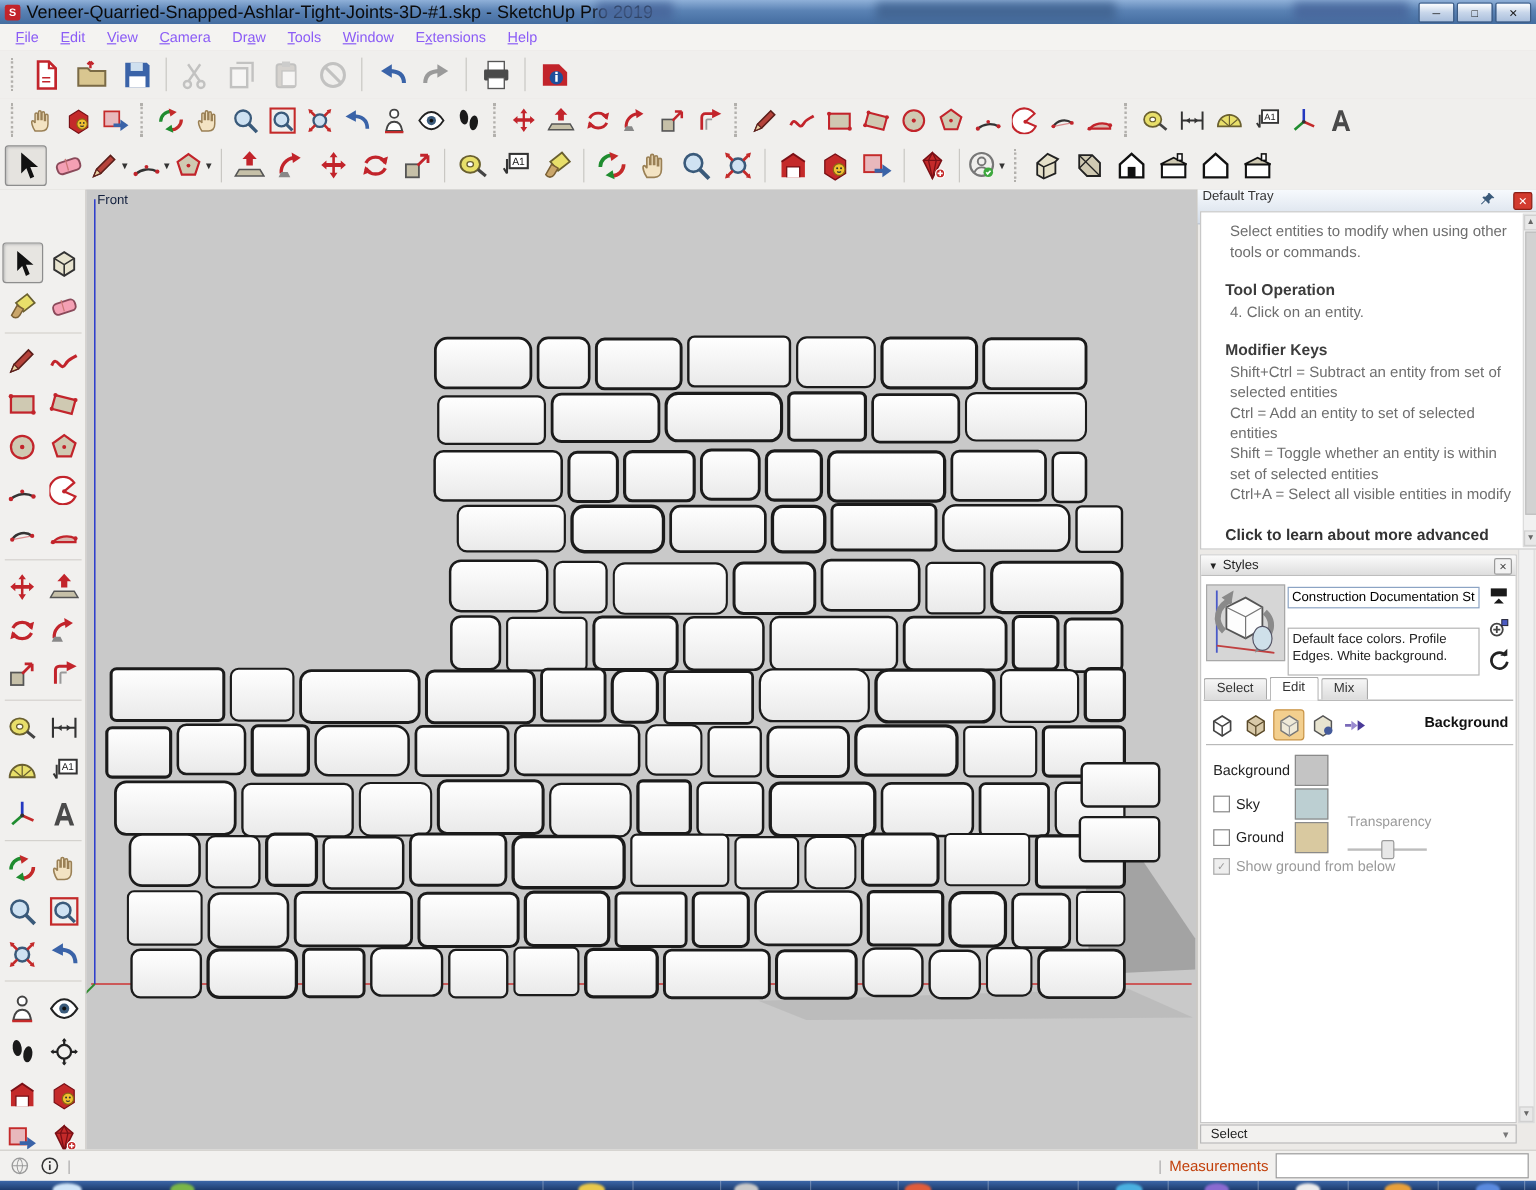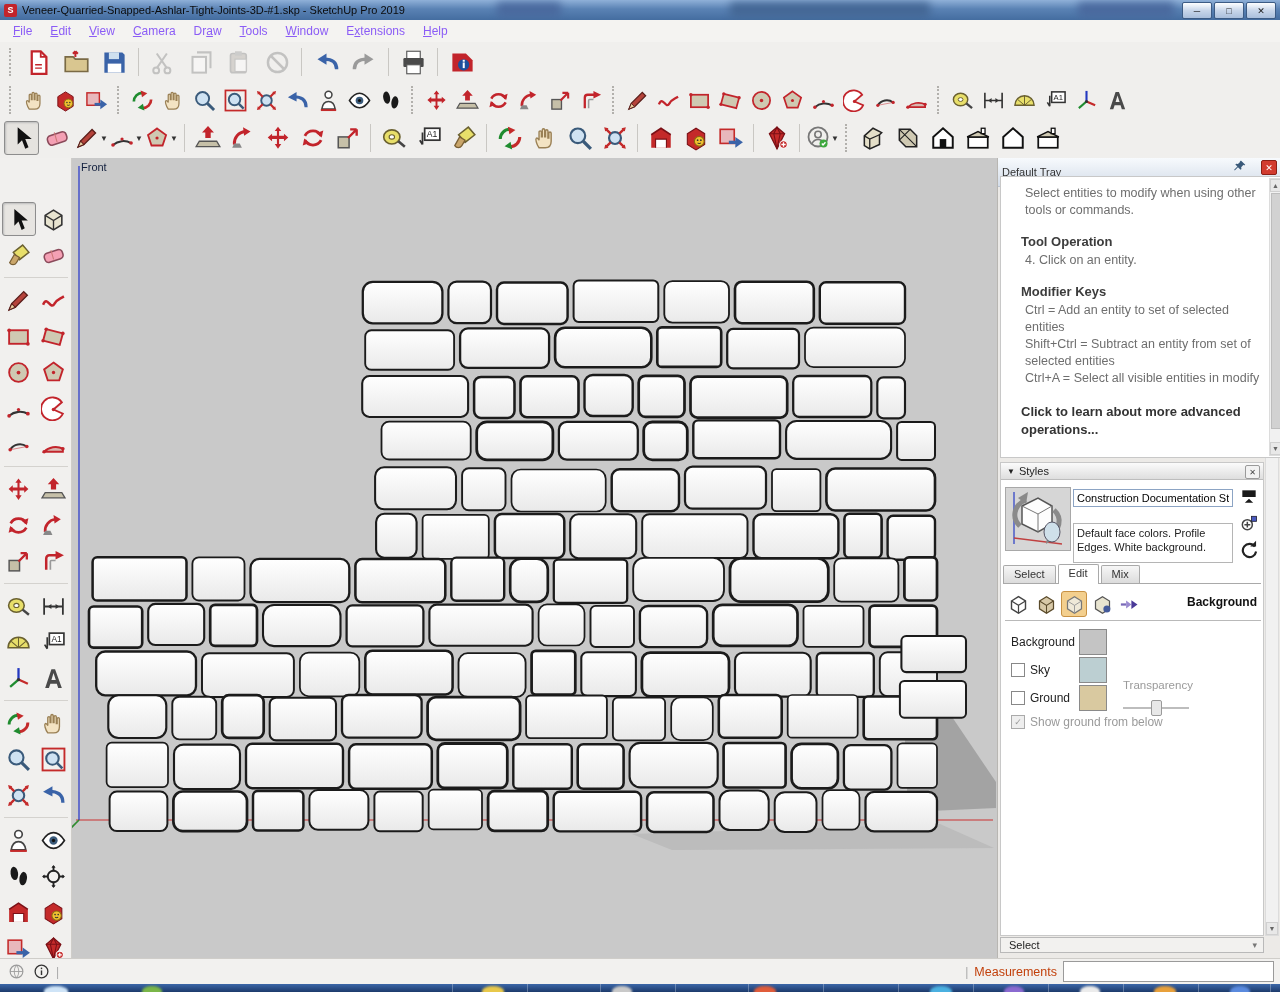--- a/index.html
+++ b/index.html
@@ -12,7 +12,7 @@
     border-bottom:1px solid #35598a}
   #skp-logo{width:13px;height:13px;margin:0 5px 0 4px;background:#c2242b;border-radius:2px;
     display:flex;align-items:center;justify-content:center;color:#fff;font-size:9px;font-weight:bold}
-  #win-title{color:#0b0b0b;font-size:11px;white-space:nowrap}
+  #win-title{color:#0b0b0b;font-size:15px;white-space:nowrap}
   .blurpatch{height:15px;top:2px;border-radius:3px;filter:blur(4px);opacity:.85}
   .winbtn{width:28px;height:15px;margin-left:2px;border:1px solid #3c5b84;border-radius:2px;
     background:linear-gradient(#fdfeff,#c8d6ea 50%,#aabfdc);display:flex;align-items:center;

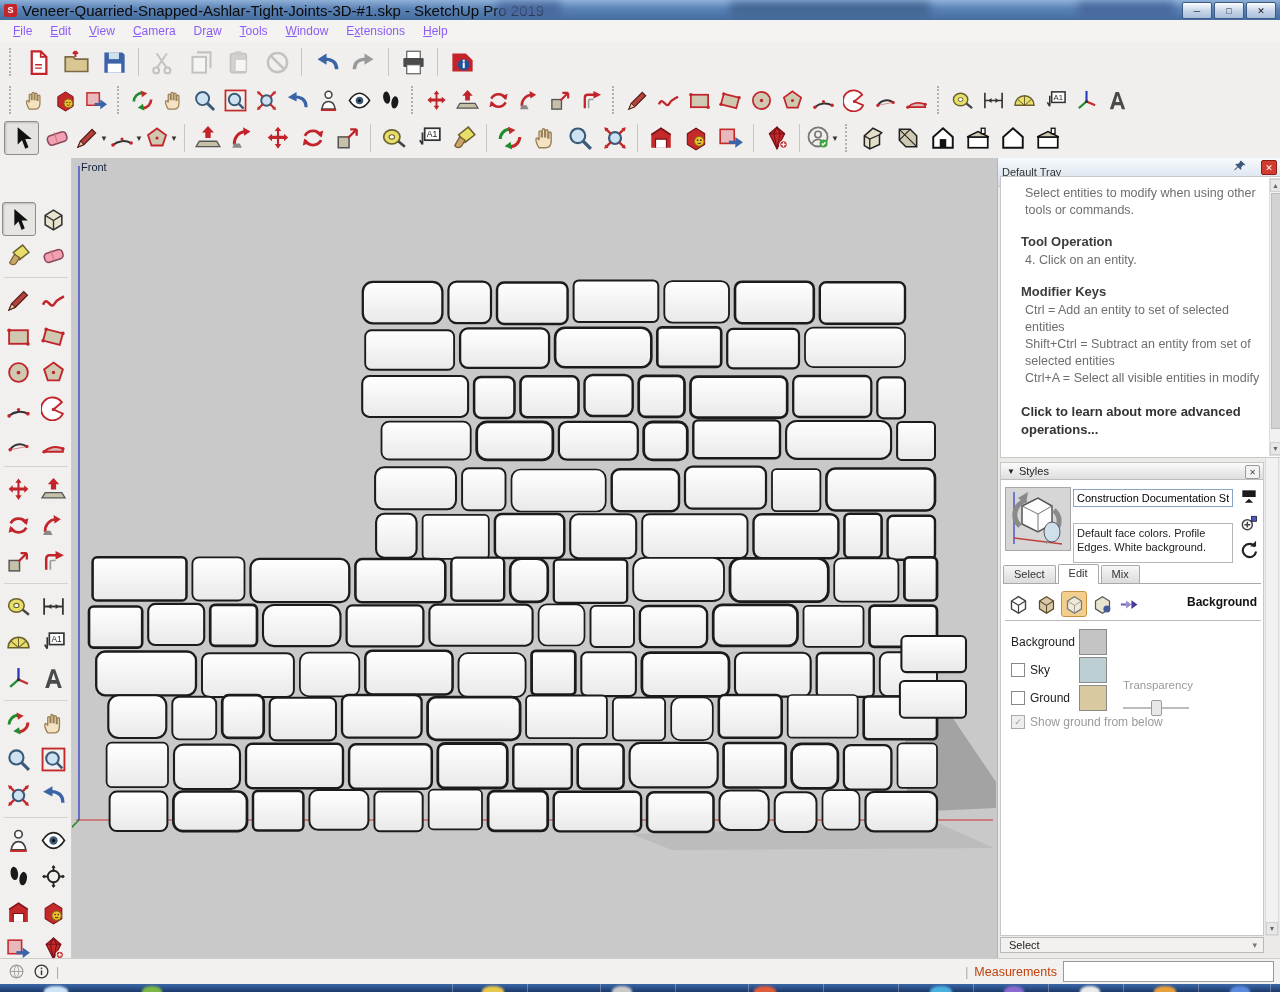--- a/index.html
+++ b/index.html
@@ -57,7 +57,7 @@
   #tray{left:997px;top:158px;width:283px;height:800px;background:#eceae7;border-left:1px solid #b8b6b2;box-sizing:border-box}
   #tray-header{position:absolute;left:0;top:0;width:283px;height:29px;
     background:linear-gradient(#f7fafd,#d4dde9);border-bottom:1px solid #b9c3d1;
-    display:flex;align-items:center;font-size:11px;color:#333;padding-left:4px;box-sizing:border-box}
+    display:flex;font-size:11px;color:#333;padding-left:4px;box-sizing:border-box}
   #tray-pin{position:absolute;right:34px;top:1px;width:14px;height:14px}
   #tray-close{position:absolute;right:4px;top:2px;width:14px;height:13px;background:#d23b2f;
     border:1px solid #8a1f16;border-radius:2px;color:#fff;font-size:9px;display:flex;

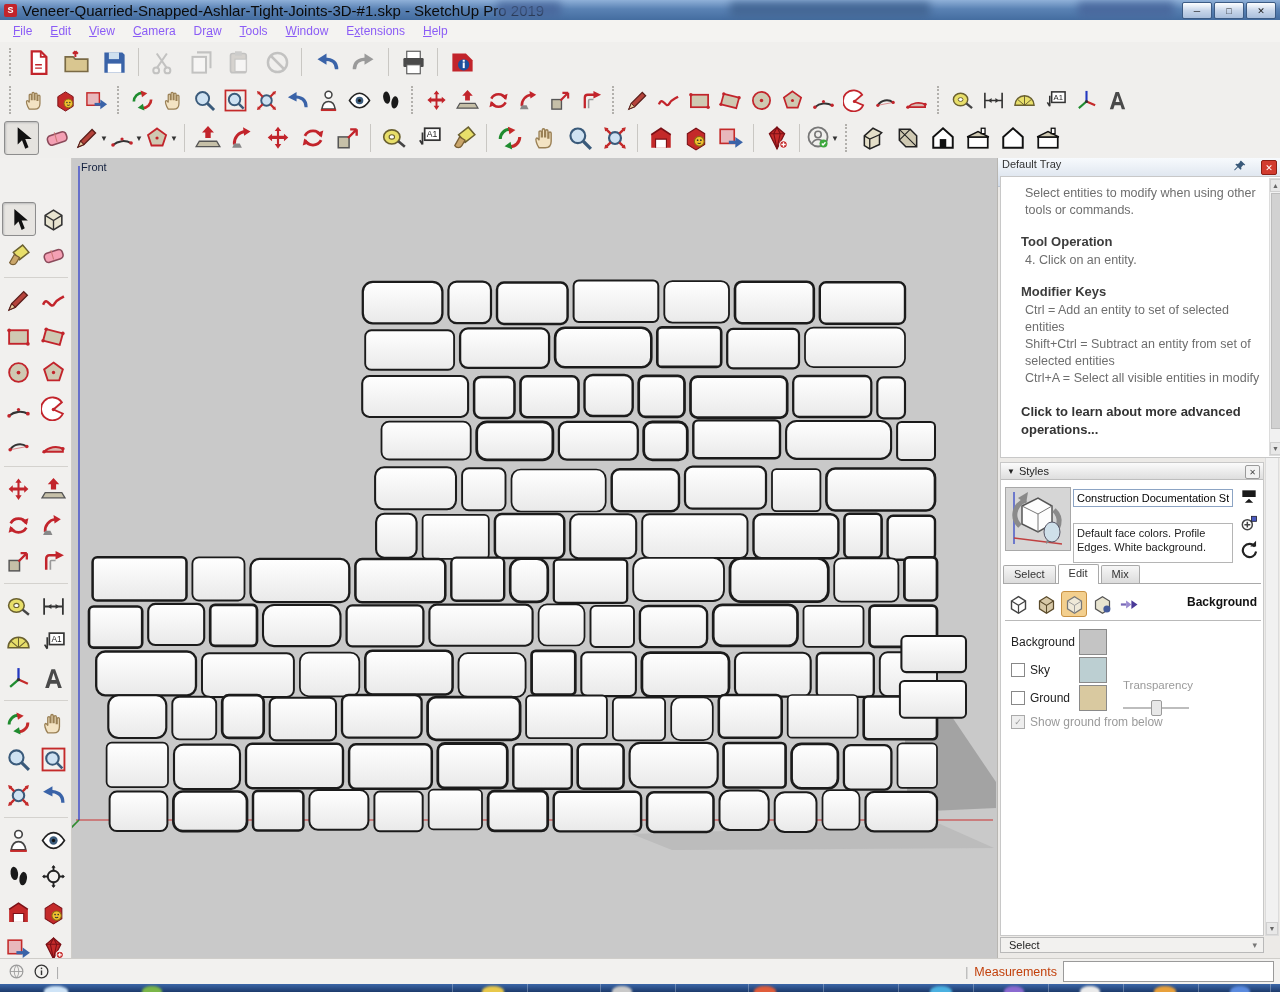--- a/index.html
+++ b/index.html
@@ -1221,8 +1221,8 @@
           <h4>Tool Operation</h4>
           <div>4. Click on an entity.</div>
           <h4>Modifier Keys</h4>
+          <div>Shift+Ctrl = Subtract an entity from set of selected entities</div>
           <div>Ctrl = Add an entity to set of selected entities</div>
-          <div>Shift+Ctrl = Subtract an entity from set of selected entities</div>
           <div>Ctrl+A = Select all visible entities in modify</div>
         </div>
       <div id="instr-link">Click to learn about more advanced operations...</div>

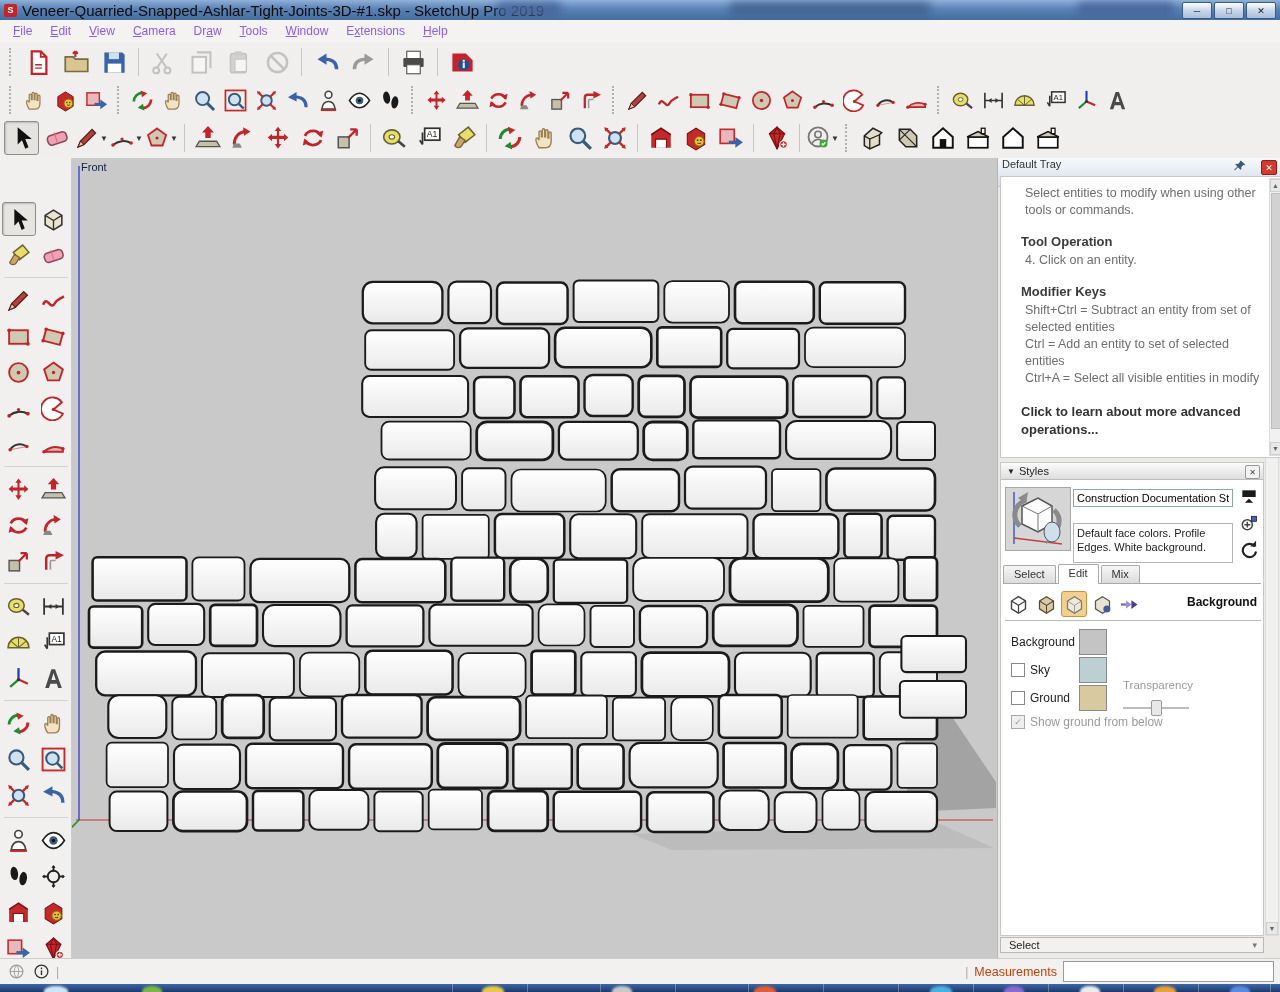--- a/index.html
+++ b/index.html
@@ -1223,6 +1223,7 @@
           <h4>Modifier Keys</h4>
           <div>Shift+Ctrl = Subtract an entity from set of selected entities</div>
           <div>Ctrl = Add an entity to set of selected entities</div>
+          <div>Shift = Toggle whether an entity is within set of selected entities</div>
           <div>Ctrl+A = Select all visible entities in modify</div>
         </div>
       <div id="instr-link">Click to learn about more advanced operations...</div>

